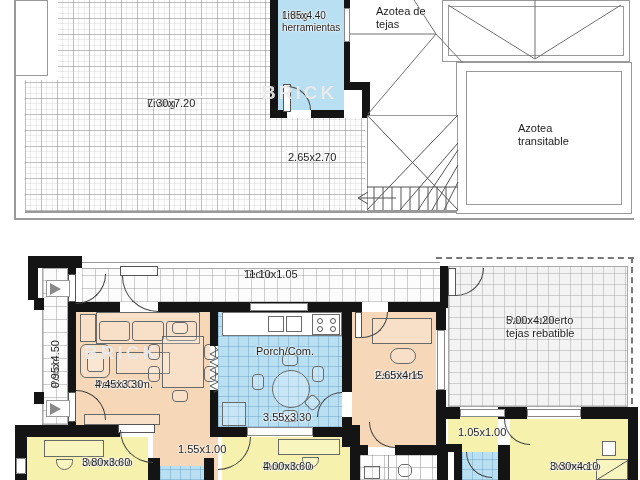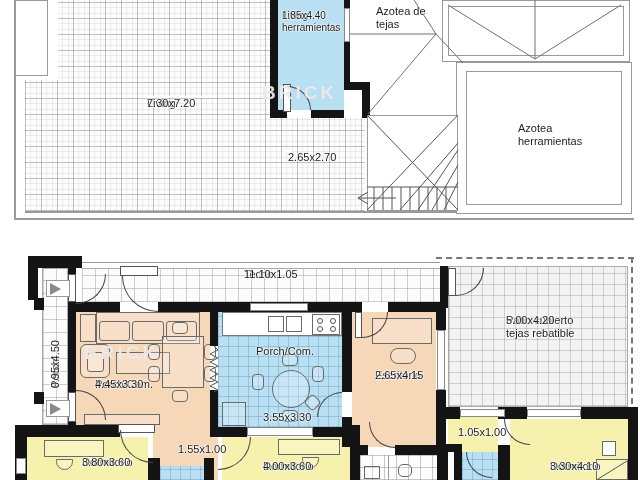--- a/index.html
+++ b/index.html
@@ -254,7 +254,7 @@
     <span class="nm">Azotea de tejas</span>
   </div>
   <div class="lbl" style="left:518px;top:122px;width:70px;">
-    <span class="nm">Azotea herramientas</span>
+    <span class="nm">Azotea transitable</span>
   </div>
   <div class="lbl whitebox" style="left:284px;top:150px;">
     <span class="dims">2.65x2.70</span>

